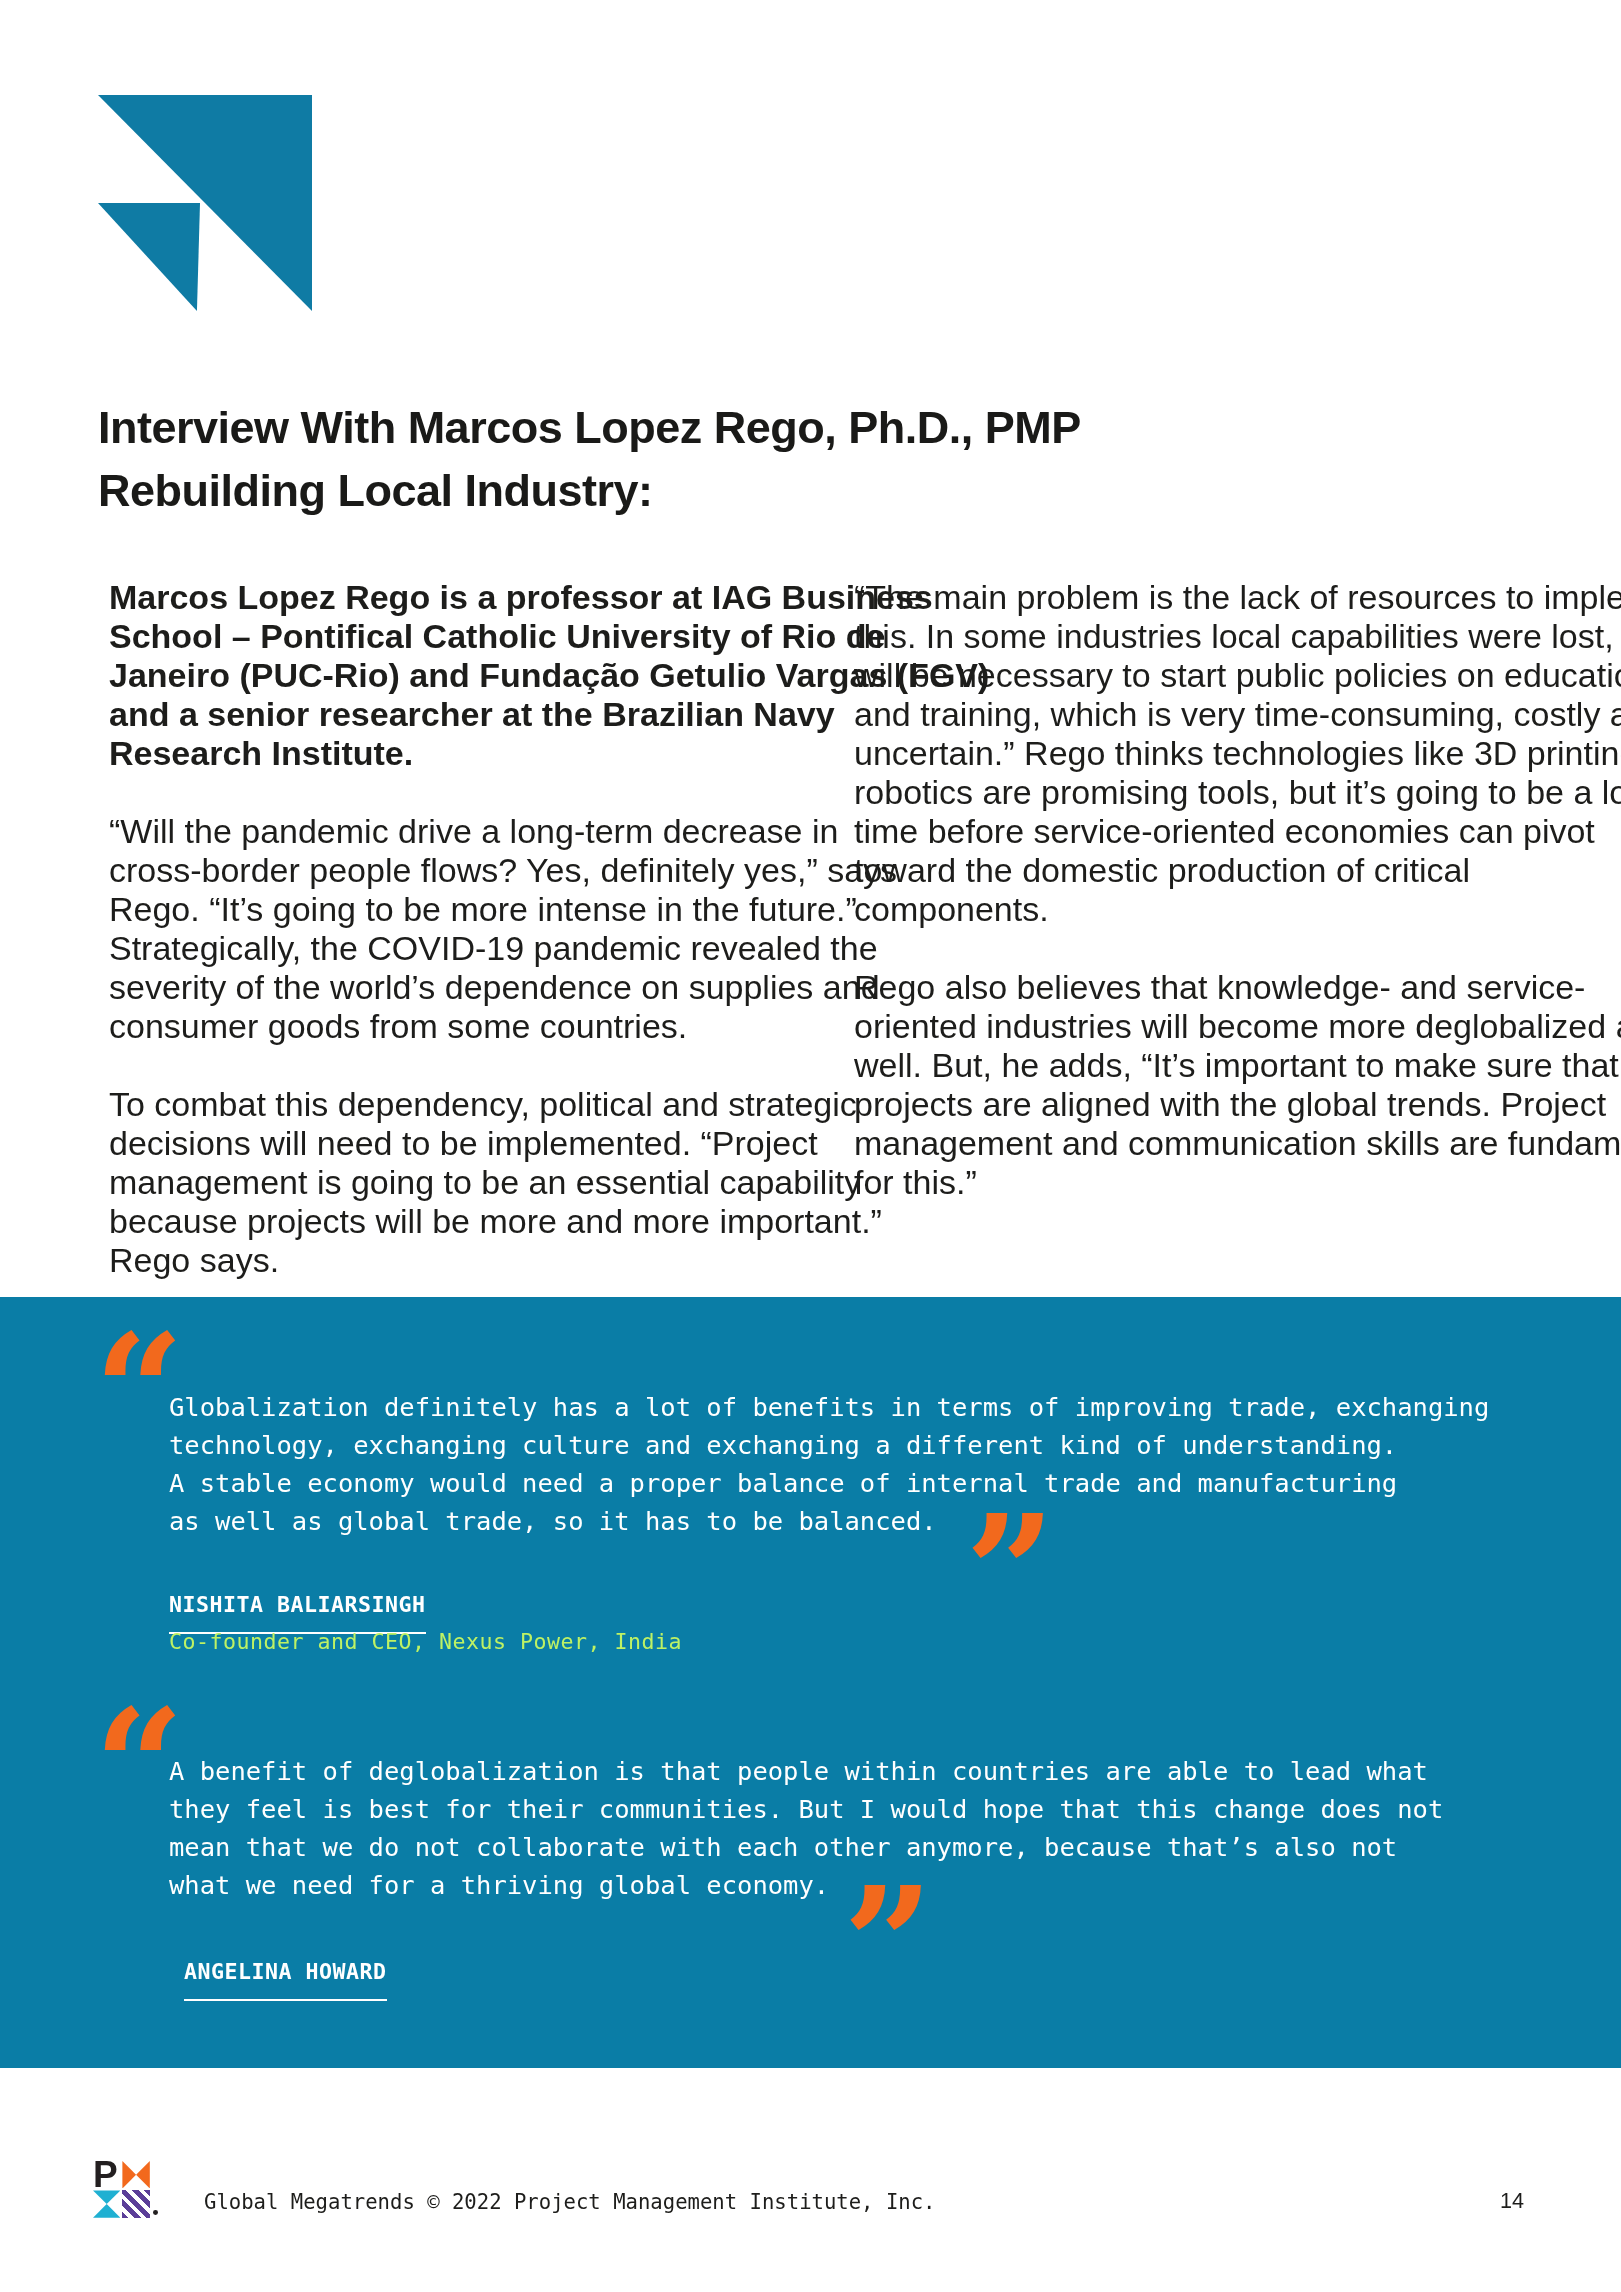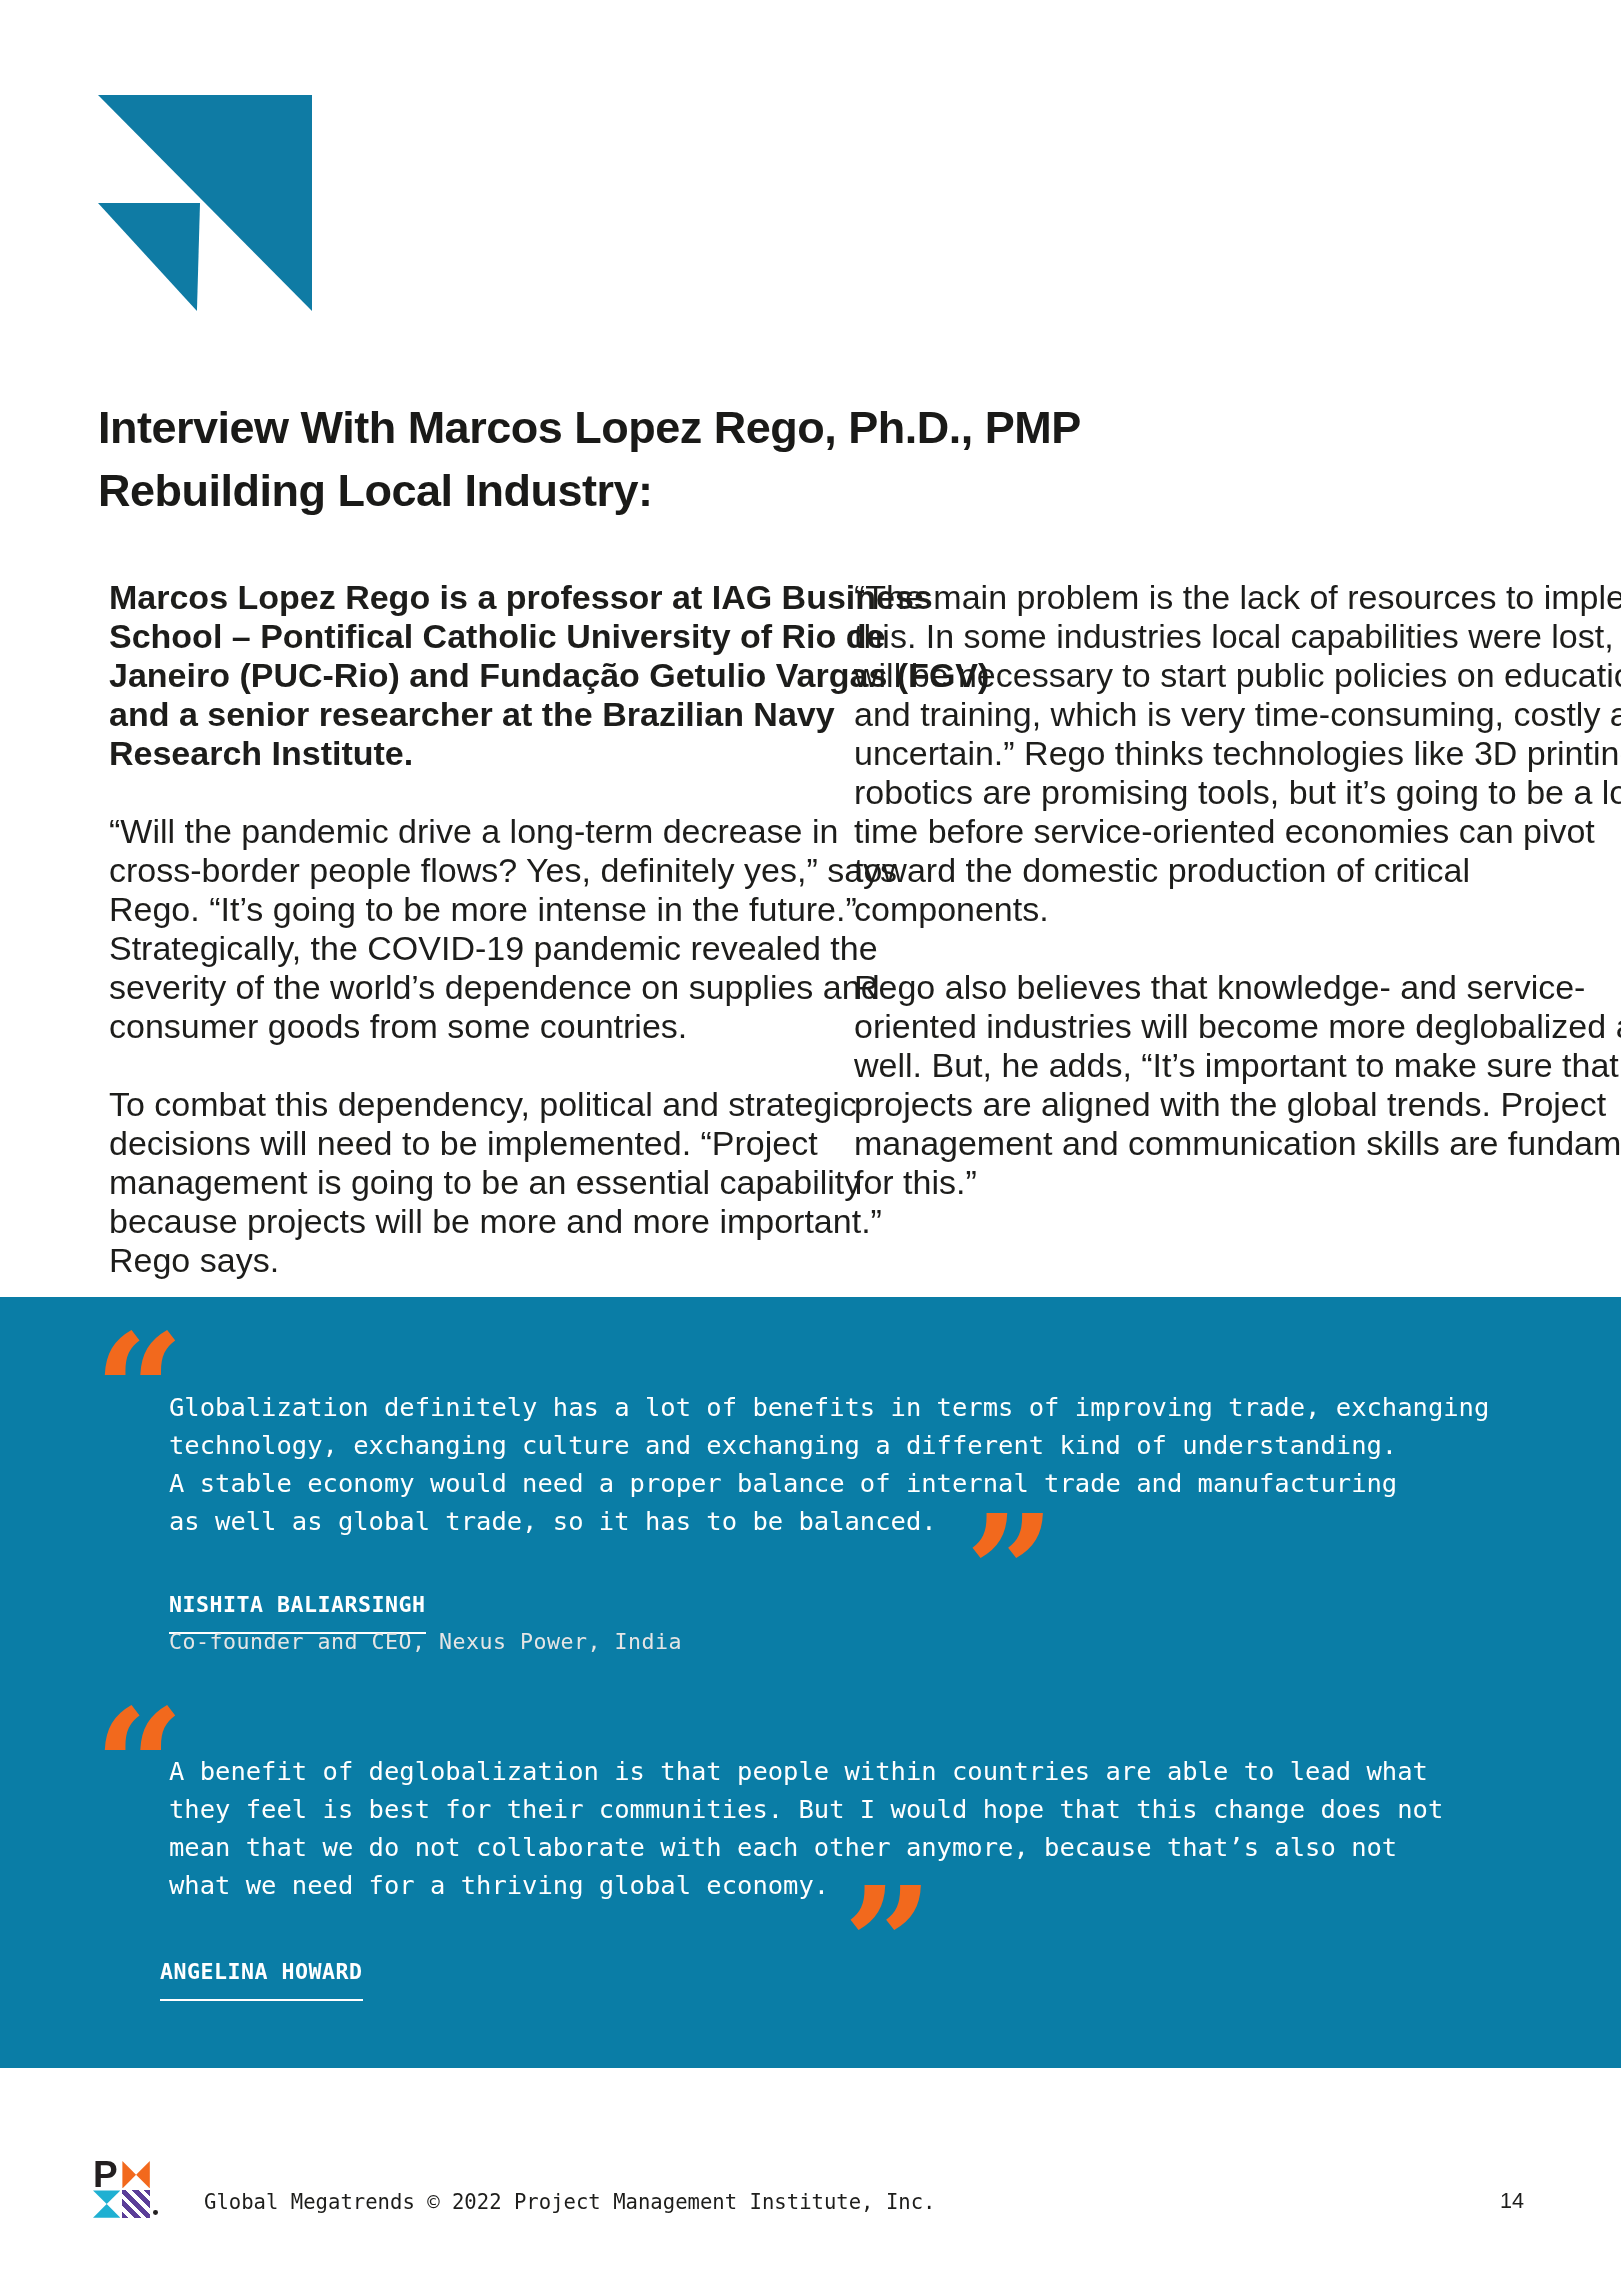--- a/index.html
+++ b/index.html
@@ -40,7 +40,7 @@
                  font-size:21.6px; font-weight:bold; color:#ffffff; letter-spacing:0.5px; }
   .attr-name span { border-bottom:2px solid #ffffff; padding-bottom:15px; }
   .attr-role   { position:absolute; font-family:"DejaVu Sans Mono","Liberation Mono",monospace;
-                 font-size:21.6px; color:#e5e5e5; letter-spacing:0.5px; }
+                 font-size:21.6px; color:#bef264; letter-spacing:0.5px; }
 
   
   .oq1 { left:94px;  top:16.7px; }

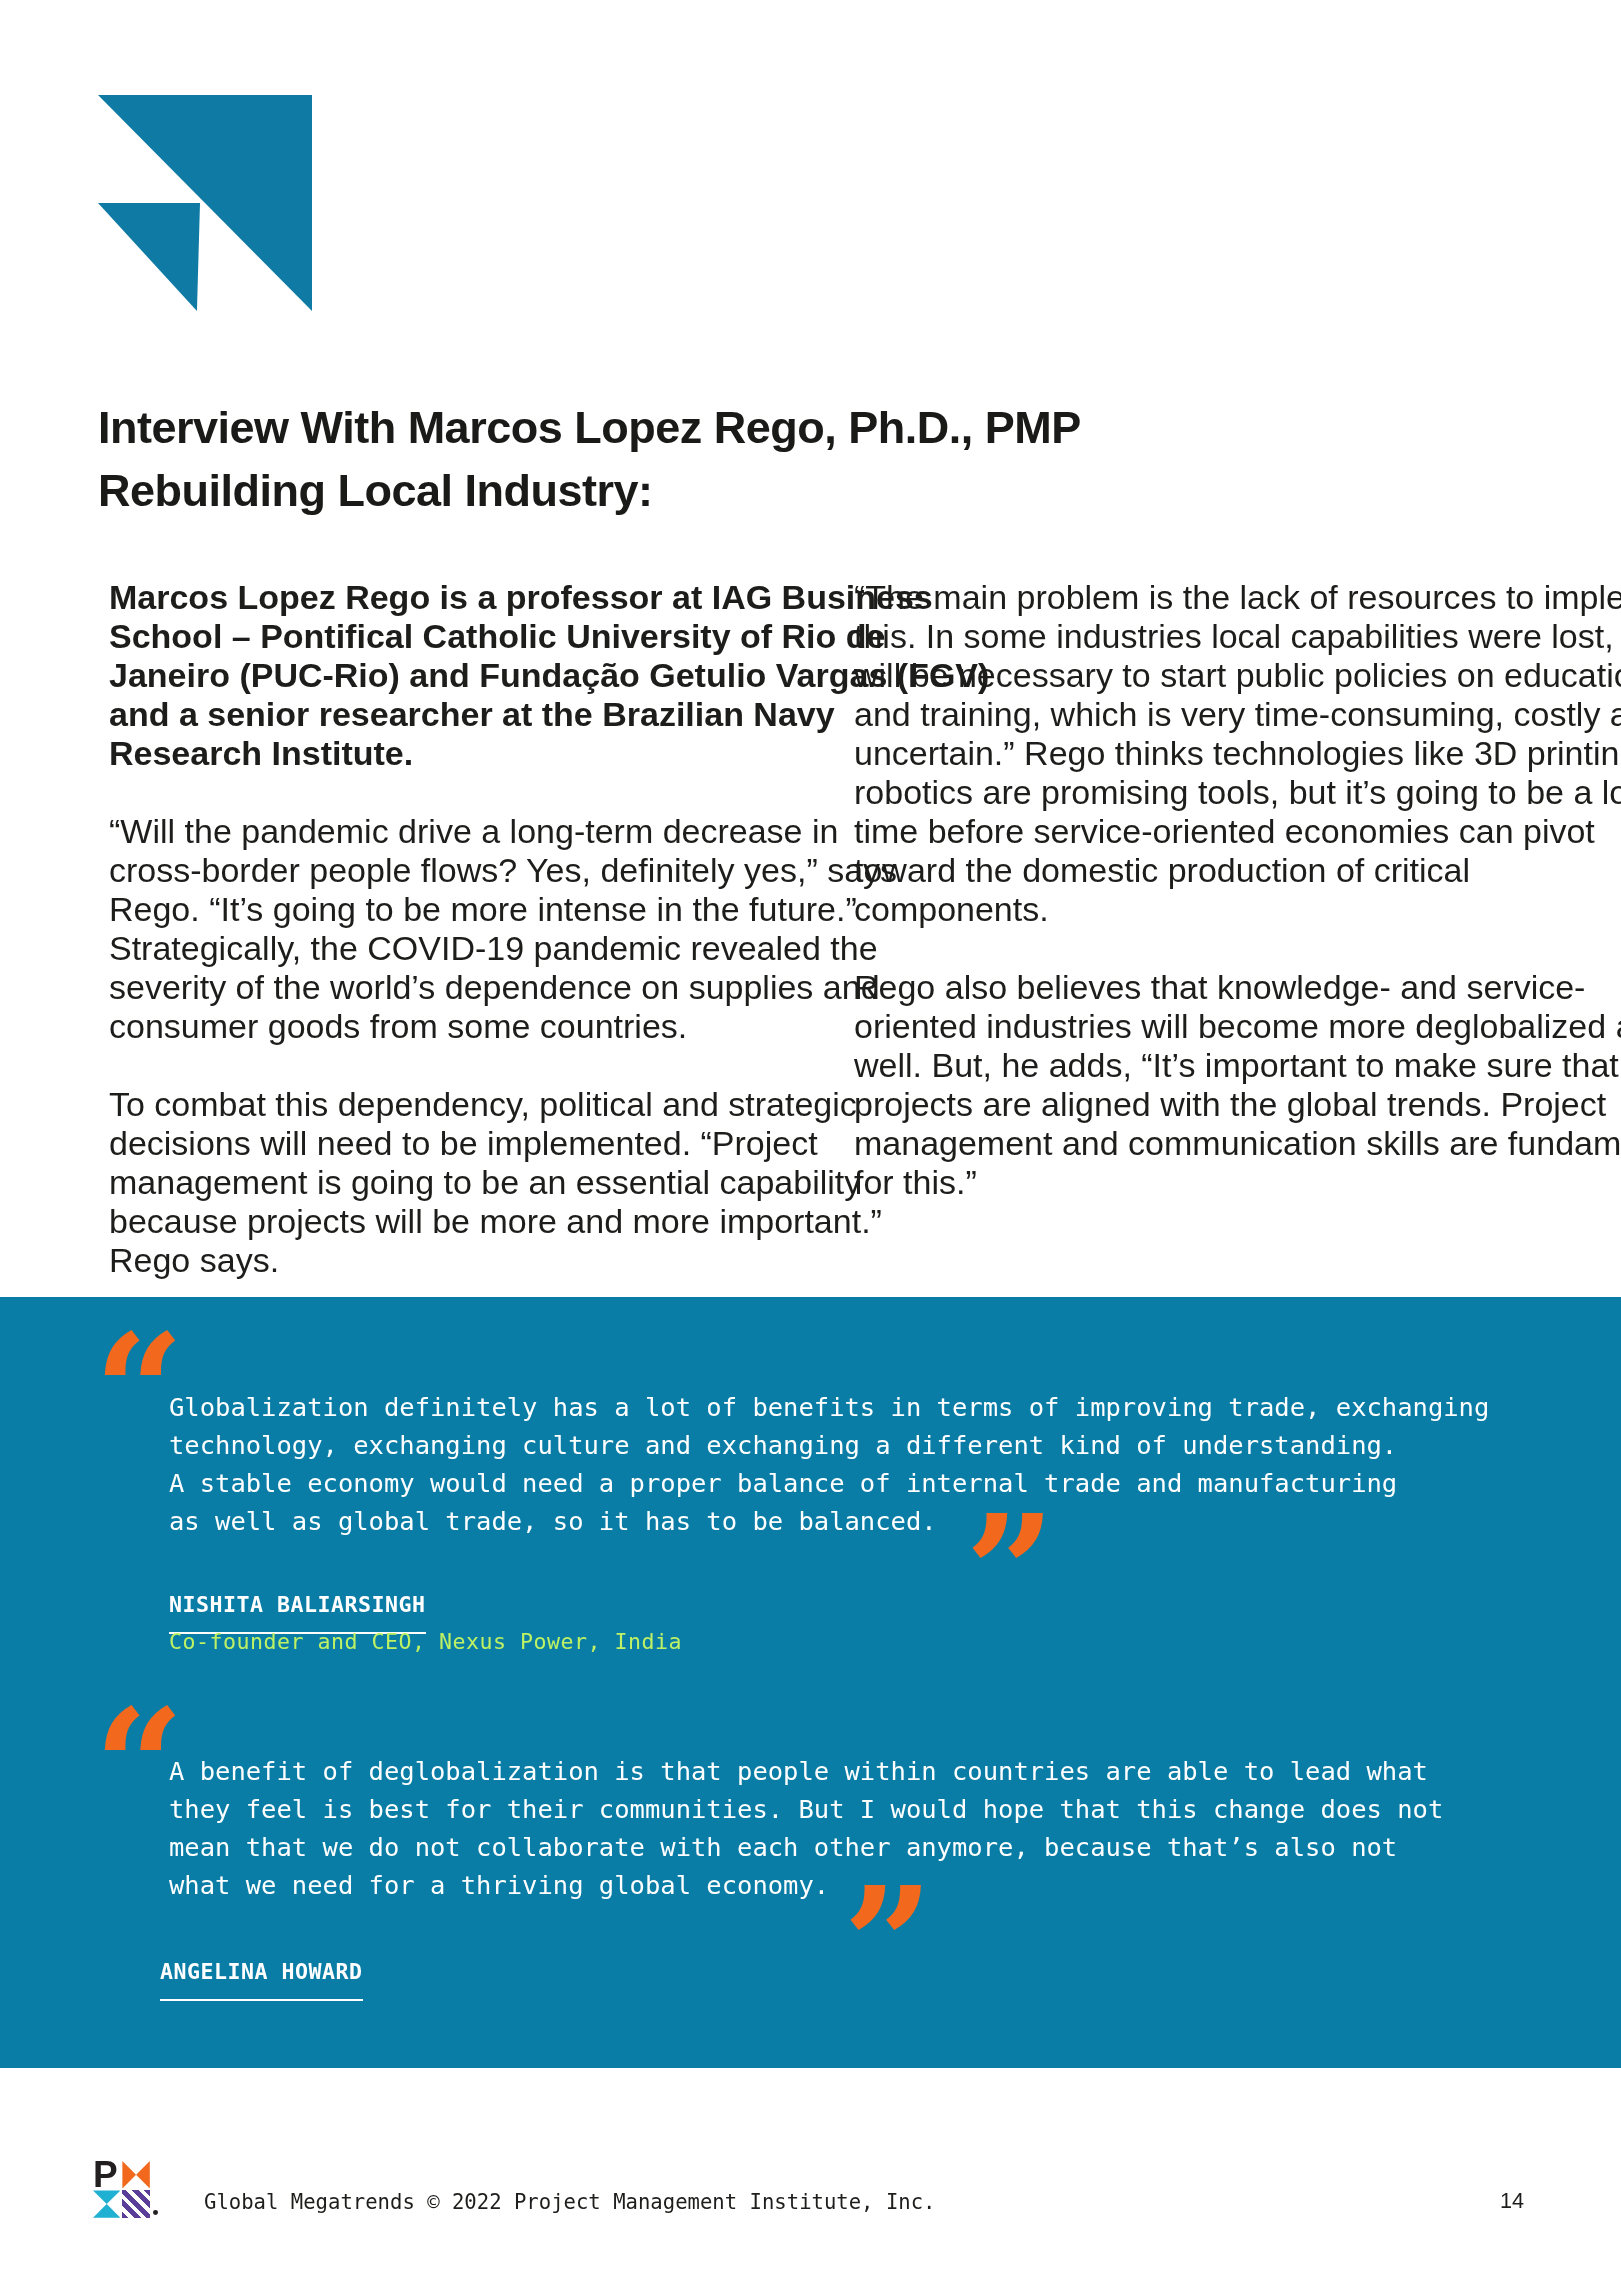--- a/index.html
+++ b/index.html
@@ -51,7 +51,7 @@
   .oq2 { left:94px;  top:392px; }
   .q2  { left:169px; top:455px; width:1392px; }
   .cq2 { left:843px; top:570px; }
-  .n2  { left:160px; top:662px;text-align:right; }
+  .n2  { left:184px; top:662px;text-align:right; }
   .r2  { left:169px; top:699px; }
 
   

